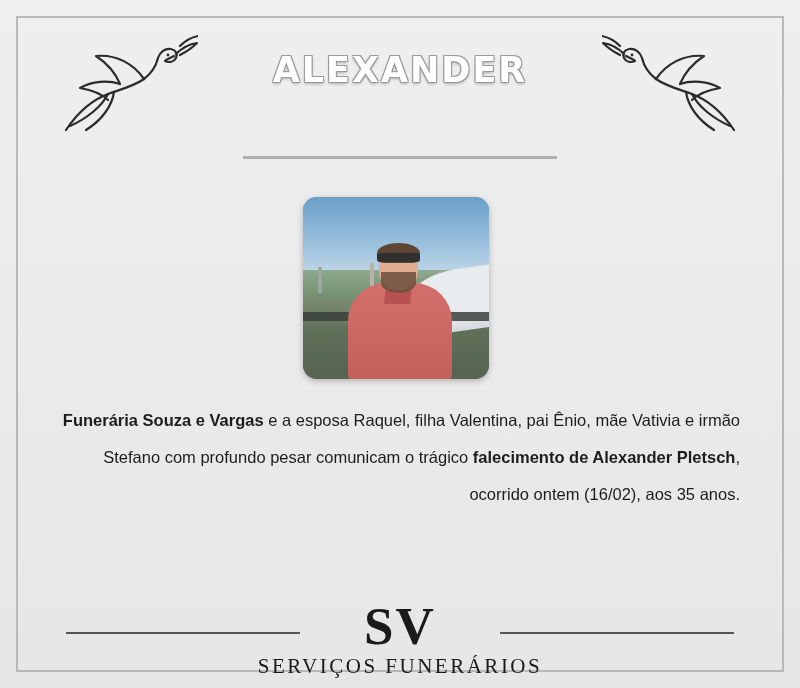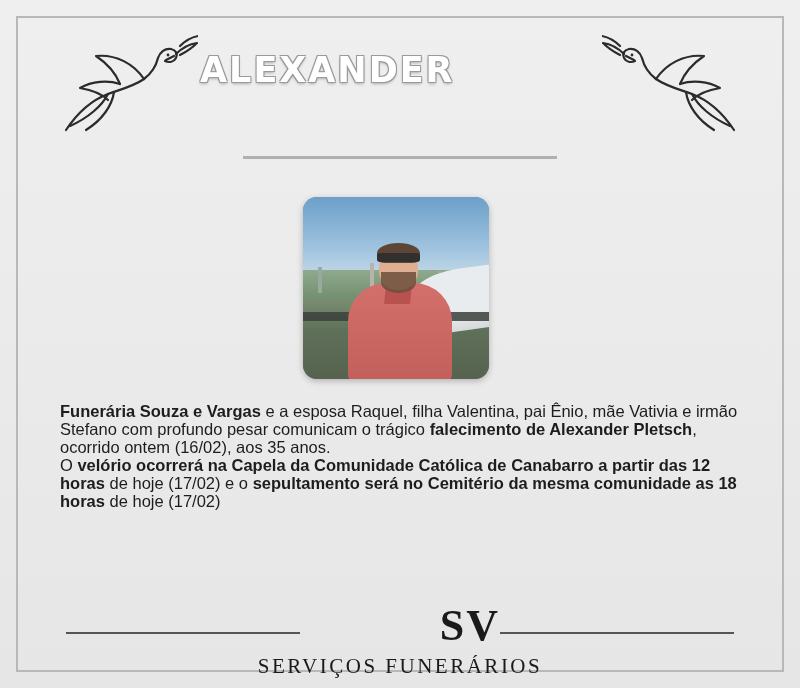--- a/index.html
+++ b/index.html
@@ -56,7 +56,7 @@
     left: 200px;
     top: 20px;
     width: 400px;
-    text-align: left;
+    text-align: center;
     color: #ffffff;
     font-family: "DejaVu Sans", sans-serif;
     font-weight: bold;

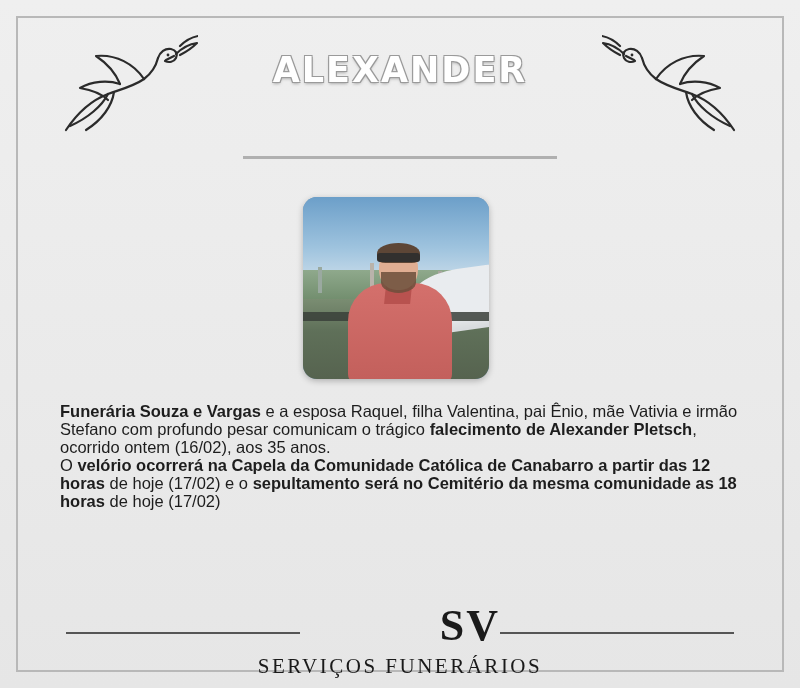--- a/index.html
+++ b/index.html
@@ -193,11 +193,11 @@
     left: 60px;
     top: 402px;
     width: 680px;
-    text-align: left;
+    text-align: right;
     color: #1d1d1d;
     font-family: "Liberation Sans", sans-serif;
     font-size: 16.5px;
-    line-height: 18px;
+    line-height: 37px;
   }
   .body-text p { margin: 0; }
   .body-text b { font-weight: bold; }

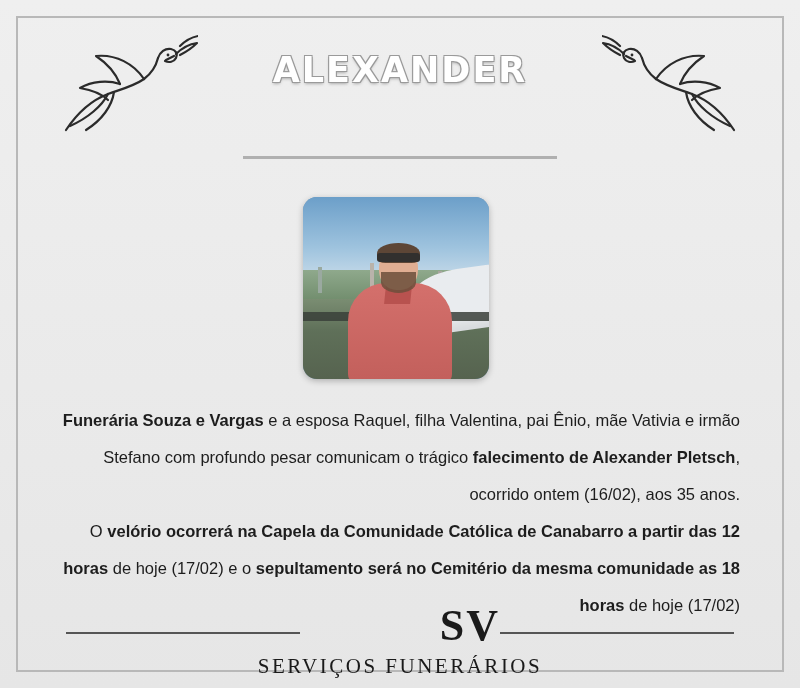--- a/index.html
+++ b/index.html
@@ -312,7 +312,6 @@
 
   <div class="body-text">
     <p><b>Funerária Souza e Vargas</b> e a esposa Raquel, filha Valentina, pai Ênio, mãe Vativia e irmão Stefano com profundo pesar comunicam o trágico <b>falecimento de Alexander Pletsch</b>, ocorrido ontem (16/02), aos 35 anos.</p>
-    <p>O <b>velório ocorrerá na Capela da Comunidade Católica de Canabarro a partir das 12 horas</b> de hoje (17/02) e o <b>sepultamento será no Cemitério da mesma comunidade as 18 horas</b> de hoje (17/02)</p>
   </div>
 
   <div class="footer">

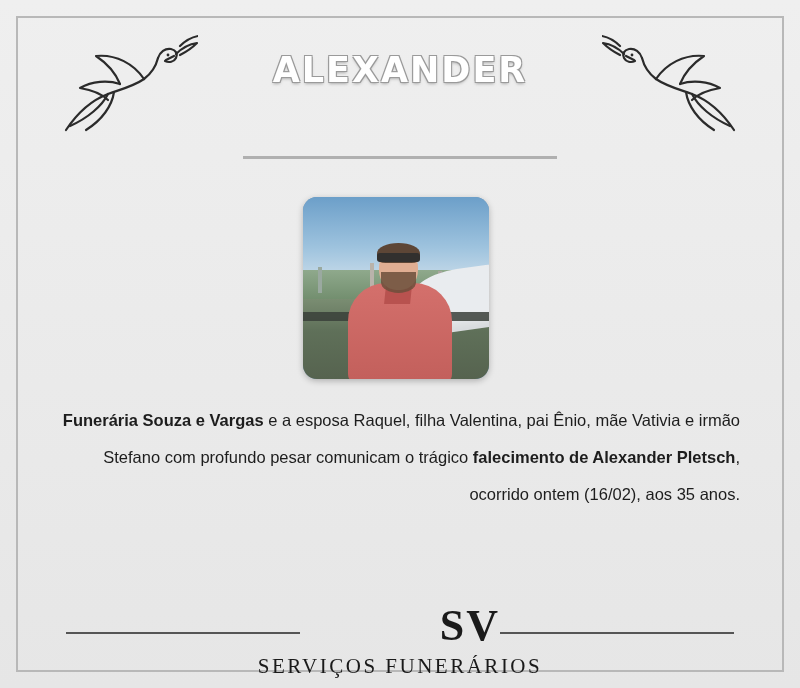--- a/index.html
+++ b/index.html
@@ -224,9 +224,9 @@
     left: 300px;
     top: 0px;
     width: 200px;
-    text-align: right;
+    text-align: center;
     font-family: "Liberation Serif", serif;
-    font-size: 44px;
+    font-size: 53px;
     font-weight: bold;
     letter-spacing: 2px;
     color: #1a1a1a;

